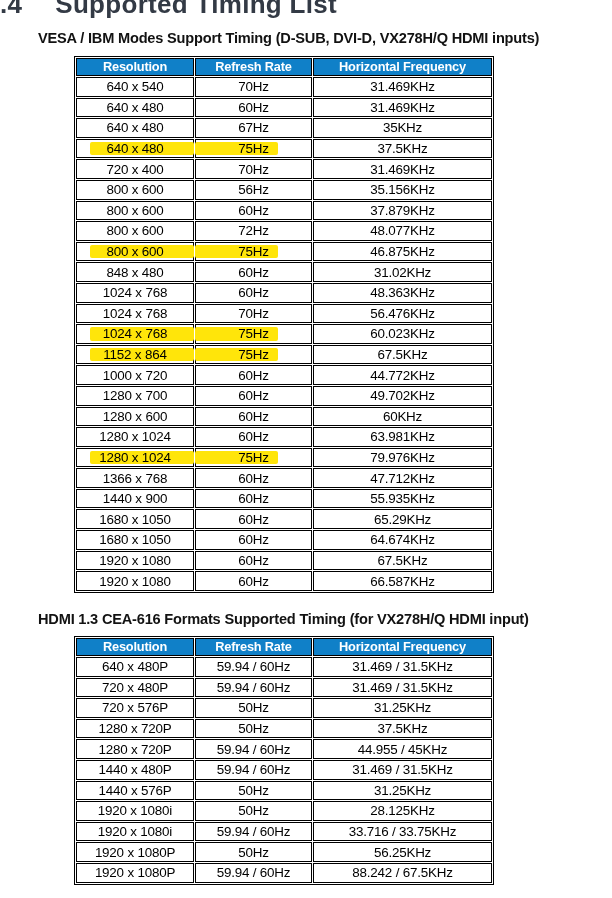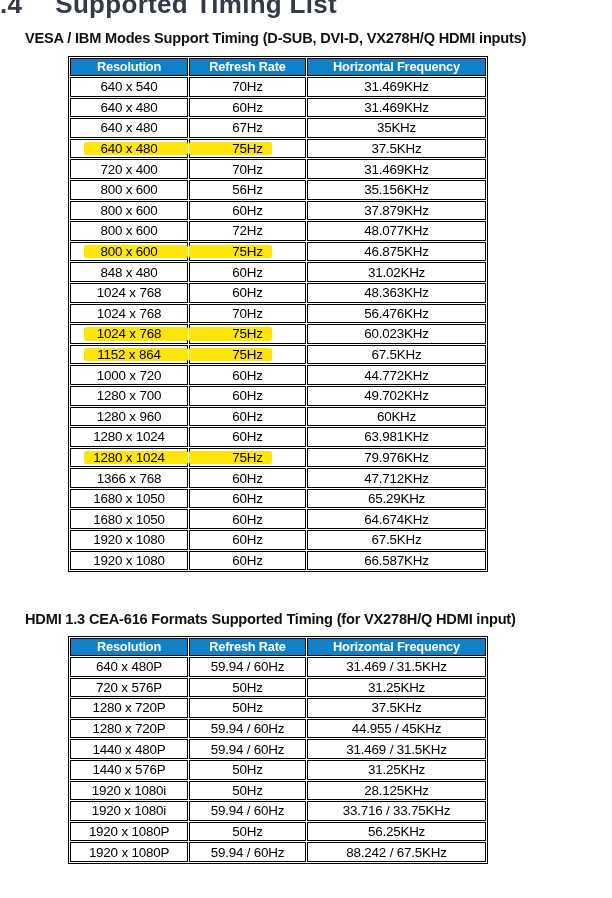--- a/index.html
+++ b/index.html
@@ -21,7 +21,7 @@
   }
   .page-title .section-number{display:inline-block;margin-right:33px;}
   .table-heading{
-    position:absolute;left:25px;
+    position:absolute;left:38px;
     font-size:14.6px;font-weight:bold;color:var(--heading-color);
     white-space:nowrap;letter-spacing:-0.2px;
   }

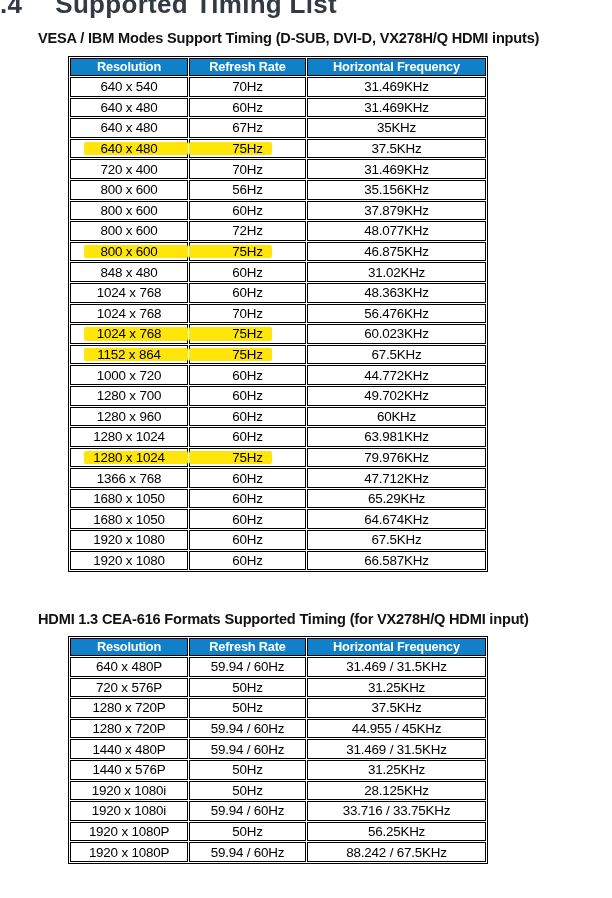--- a/index.html
+++ b/index.html
@@ -28,7 +28,7 @@
   #vesa-heading{top:30px;}
   #hdmi-heading{top:611px;}
   table.timing-table{
-    position:absolute;left:68px;
+    position:absolute;left:74px;
     border-collapse:separate;border-spacing:1px;
     border:1px solid #000;background:#fff;
     table-layout:fixed;

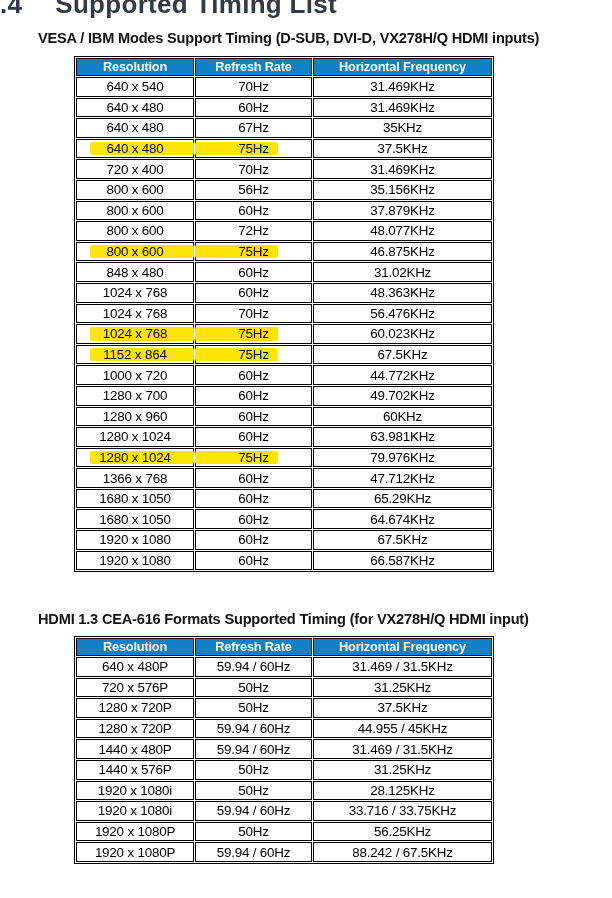--- a/index.html
+++ b/index.html
@@ -167,7 +167,7 @@
         <td><span class="cell-text">49.702KHz</span></td>
       </tr>
       <tr>
-        <td><span class="cell-text">1280 x 960</span></td>
+        <td><span class="cell-text">1280 x 600</span></td>
         <td><span class="cell-text">60Hz</span></td>
         <td><span class="cell-text">60KHz</span></td>
       </tr>

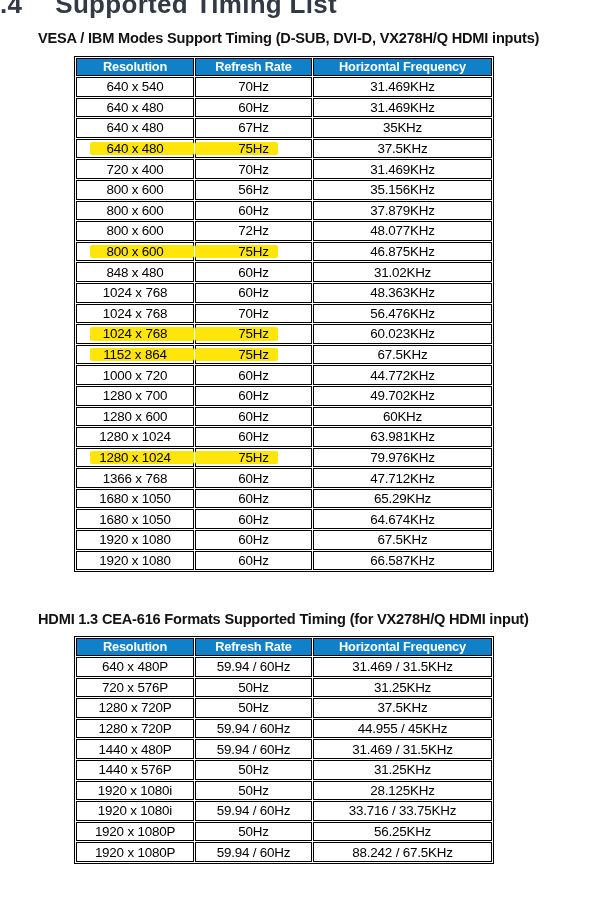--- a/index.html
+++ b/index.html
@@ -187,6 +187,11 @@
         <td><span class="cell-text">47.712KHz</span></td>
       </tr>
       <tr>
+        <td><span class="cell-text">1440 x 900</span></td>
+        <td><span class="cell-text">60Hz</span></td>
+        <td><span class="cell-text">55.935KHz</span></td>
+      </tr>
+      <tr>
         <td><span class="cell-text">1680 x 1050</span></td>
         <td><span class="cell-text">60Hz</span></td>
         <td><span class="cell-text">65.29KHz</span></td>

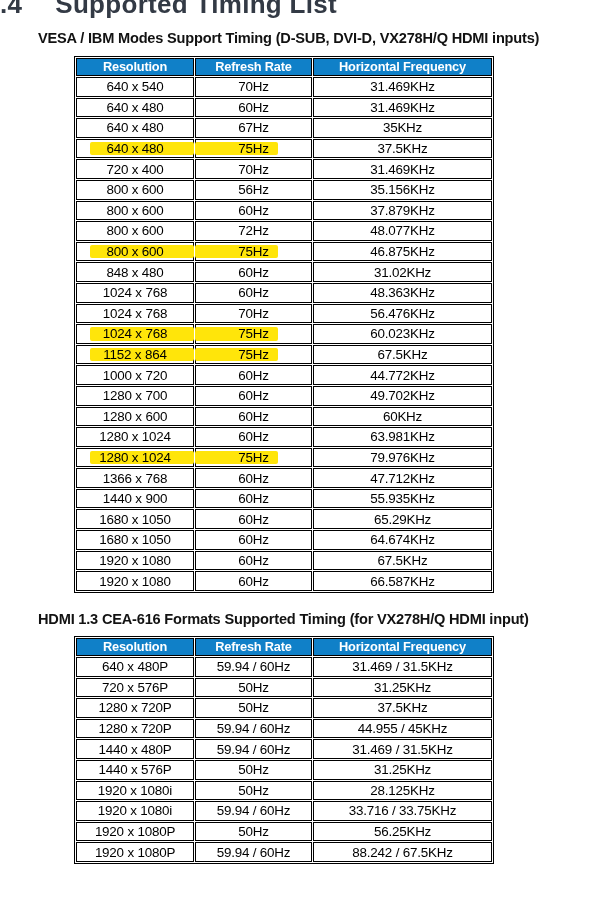--- a/index.html
+++ b/index.html
@@ -236,6 +236,11 @@
         <td><span class="cell-text">31.469 / 31.5KHz</span></td>
       </tr>
       <tr>
+        <td><span class="cell-text">720 x 480P</span></td>
+        <td><span class="cell-text">59.94 / 60Hz</span></td>
+        <td><span class="cell-text">31.469 / 31.5KHz</span></td>
+      </tr>
+      <tr>
         <td><span class="cell-text">720 x 576P</span></td>
         <td><span class="cell-text">50Hz</span></td>
         <td><span class="cell-text">31.25KHz</span></td>

